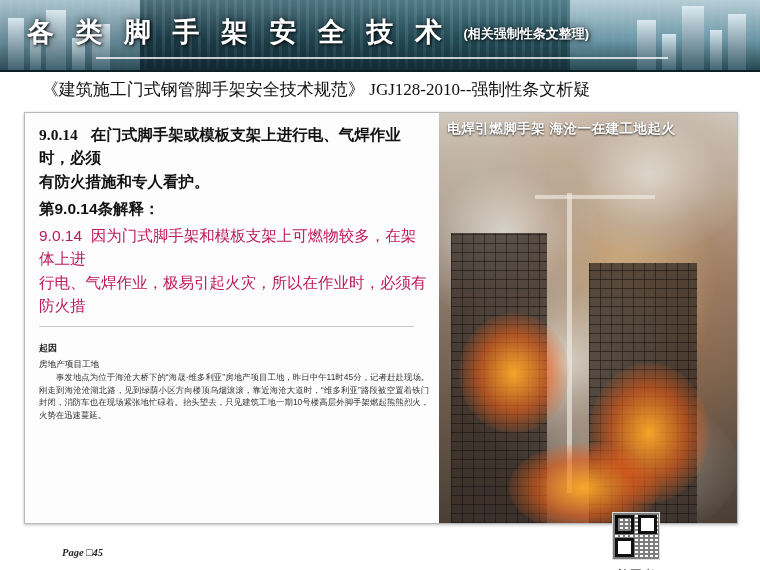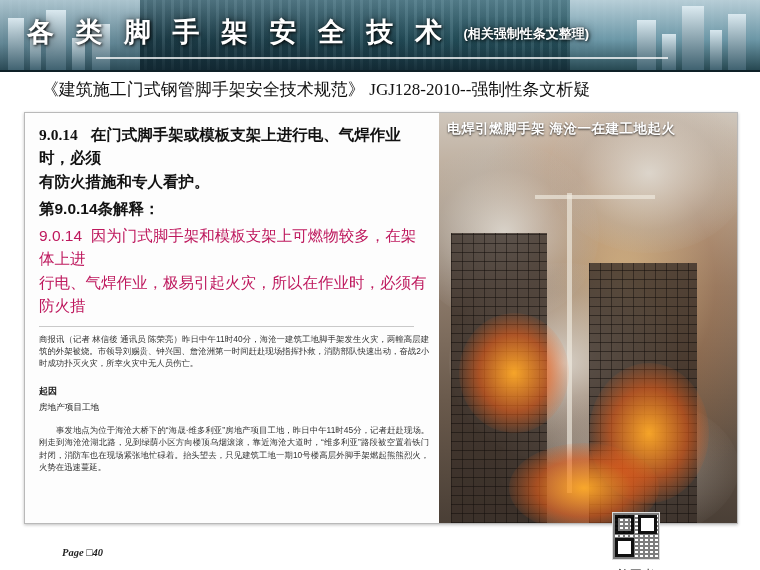--- a/index.html
+++ b/index.html
@@ -346,7 +346,6 @@
 
       <div class="divider"></div>
 
-      <div class="news-meta">商报讯（记者 林信後 通讯员 陈荣亮）昨日中午11时40分，海沧一建筑工地脚手架发生火灾，两幢高层建筑的外架被烧。市领导刘赐贵、钟兴国、詹沧洲第一时间赶赴现场指挥扑救，消防部队快速出动，奋战2小时成功扑灭火灾，所幸火灾中无人员伤亡。</div>
       <div class="news-head">起因</div>
       <div class="news-sub">房地产项目工地</div>
       <div class="news-para">事发地点为位于海沧大桥下的“海晟·维多利亚”房地产项目工地，昨日中午11时45分，记者赶赴现场。刚走到海沧沧湖北路，见到绿荫小区方向楼顶乌烟滚滚，靠近海沧大道时，“维多利亚”路段被空置着铁门封闭，消防车也在现场紧张地忙碌着。抬头望去，只见建筑工地一期10号楼高层外脚手架燃起熊熊烈火，火势在迅速蔓延。</div>

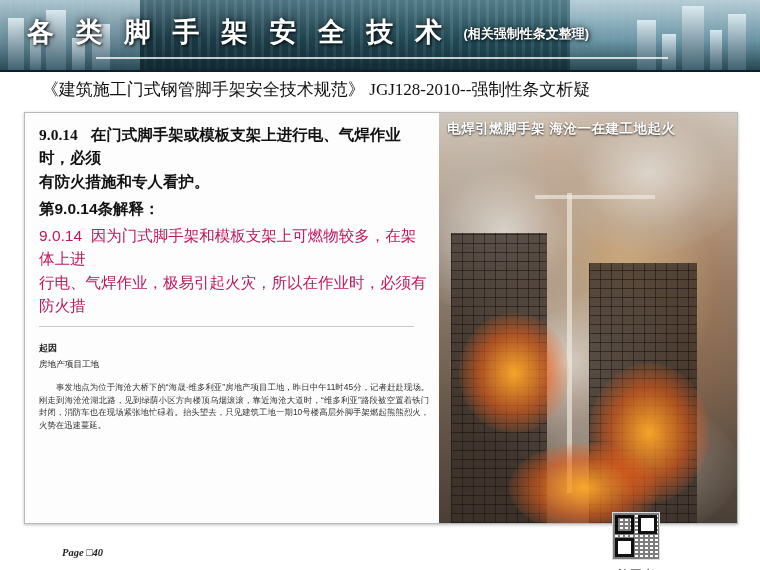--- a/index.html
+++ b/index.html
@@ -164,7 +164,7 @@
     color: #222;
   }
   .news-para {
-    margin-top: 10px;
+    margin-top: 0;
     font-size: 8.4px;
     line-height: 1.5;
     color: #333;

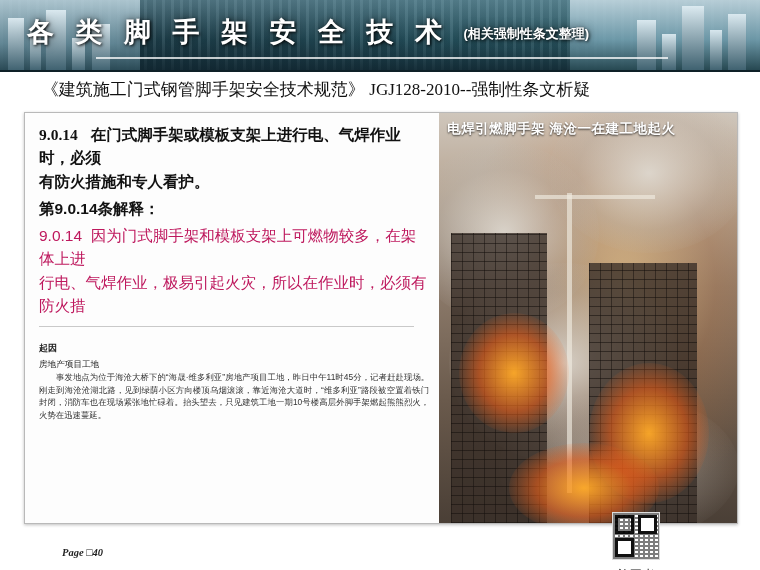--- a/index.html
+++ b/index.html
@@ -380,7 +380,7 @@
 
   <div class="page-num">
     <span>Page</span>
-    <span class="sq">□</span><span>40</span>
+    <span class="sq">□</span><span>45</span>
   </div>
 
   <div class="footer-line"></div>

